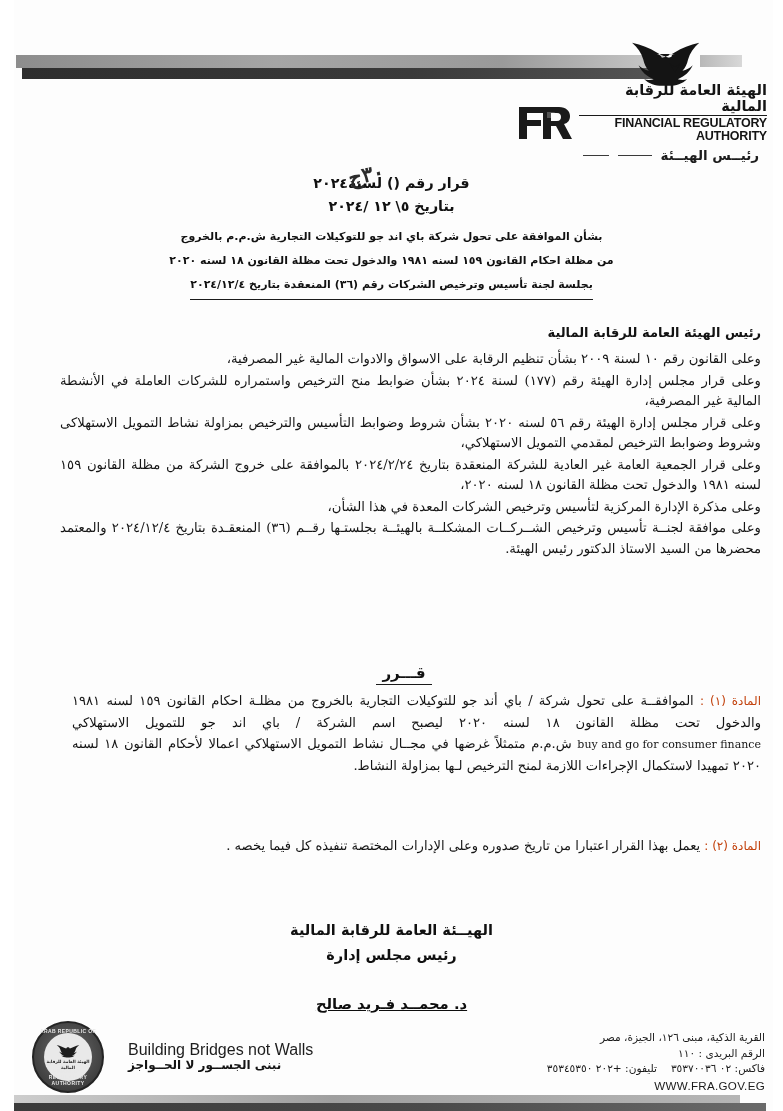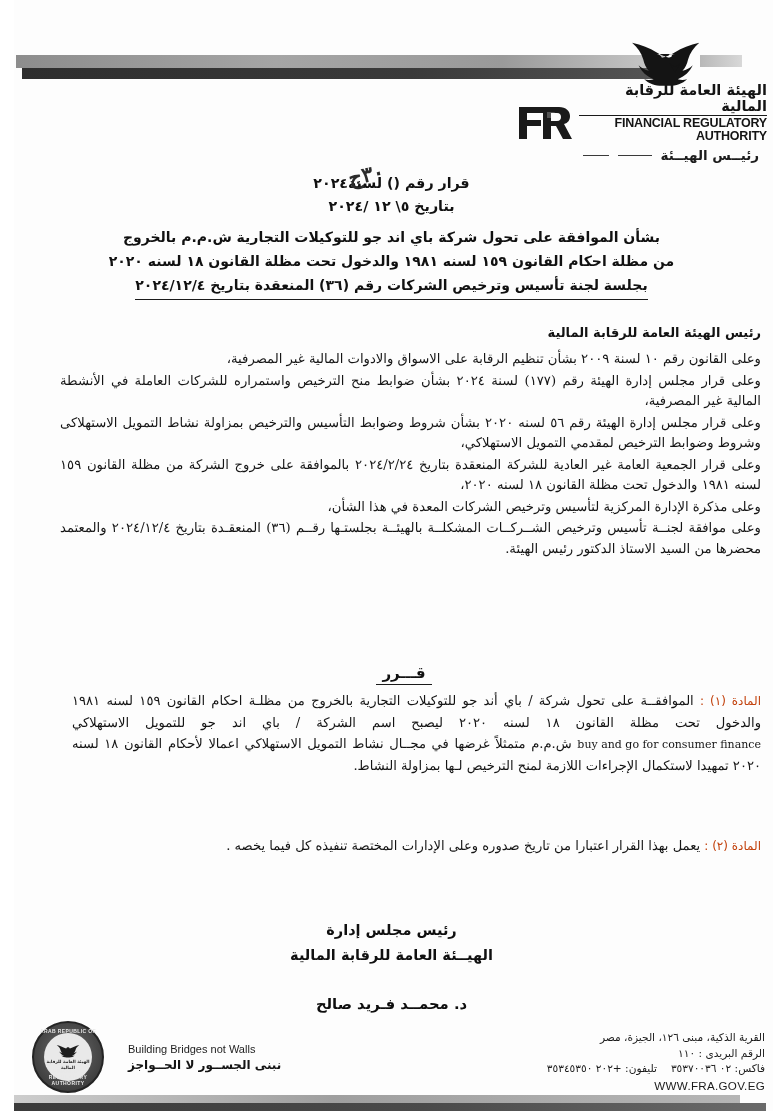--- a/index.html
+++ b/index.html
@@ -105,7 +105,7 @@
     letter-spacing:-1px;
   }
   .t-date { letter-spacing:1.6px; }
-  .t-subject { font-size:14px; line-height:24px; }
+  .t-subject { font-size:11px; line-height:24px; }
   .t-underline {
     display:inline-block;
     border-bottom:1.5px solid #1b1b1b;

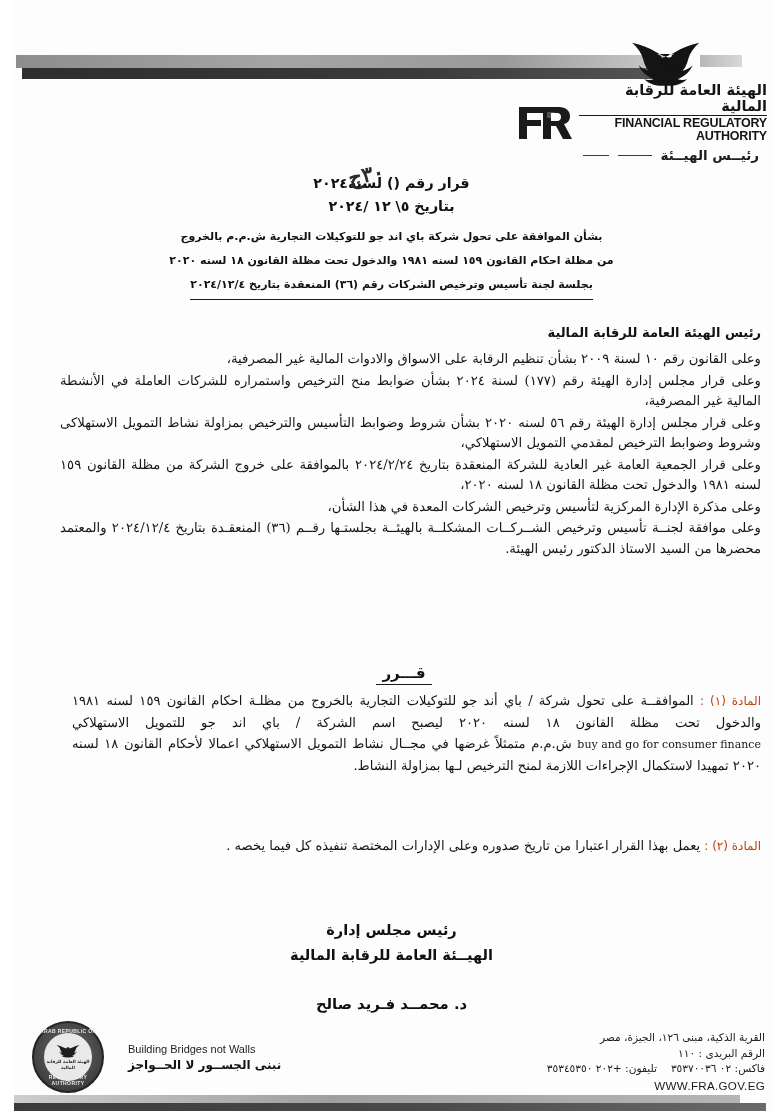--- a/index.html
+++ b/index.html
@@ -338,8 +338,8 @@
   </div>
 
   <div class="signature">
+    <div class="sig-line">الهيــئة العامة للرقابة المالية</div>
     <div class="sig-line">رئيس مجلس إدارة</div>
-    <div class="sig-line">الهيــئة العامة للرقابة المالية</div>
     <div class="sig-name">د. محمــد فـريد صالح</div>
   </div>
 

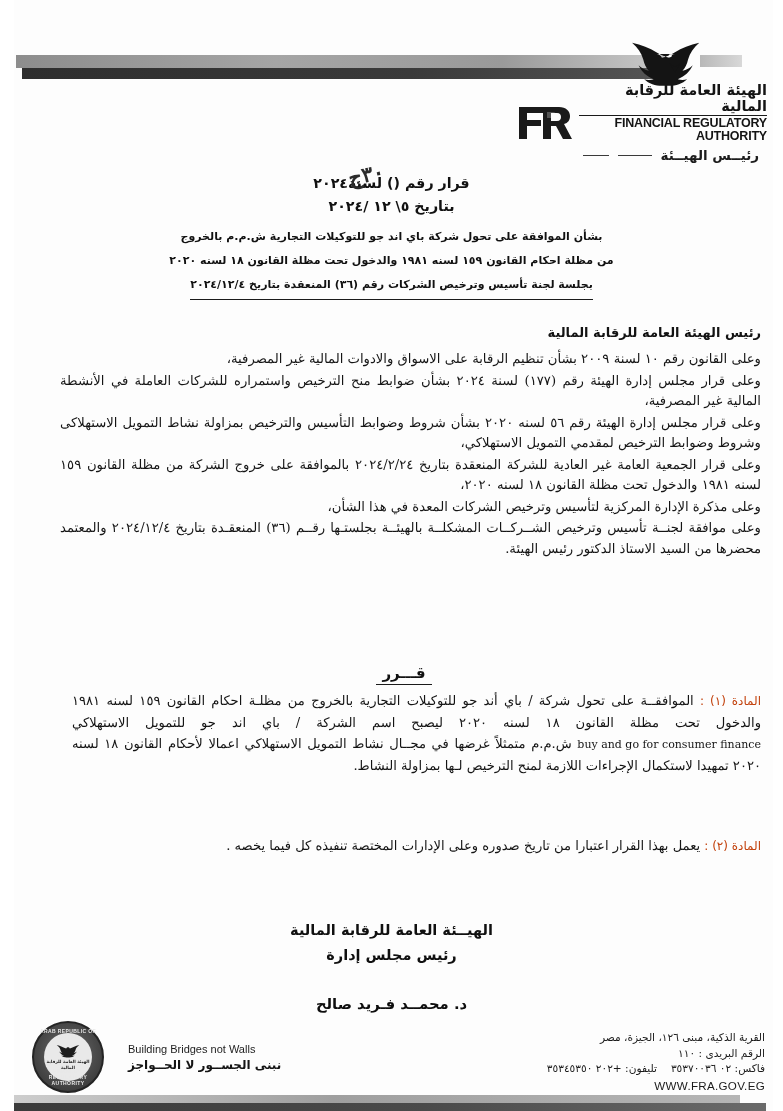--- a/index.html
+++ b/index.html
@@ -177,6 +177,7 @@
     margin-top:27px;
     font-size:14.8px; font-weight:bold; color:#0e0e0e;
     letter-spacing:1.6px;
+    text-decoration:underline;
   }
 
   

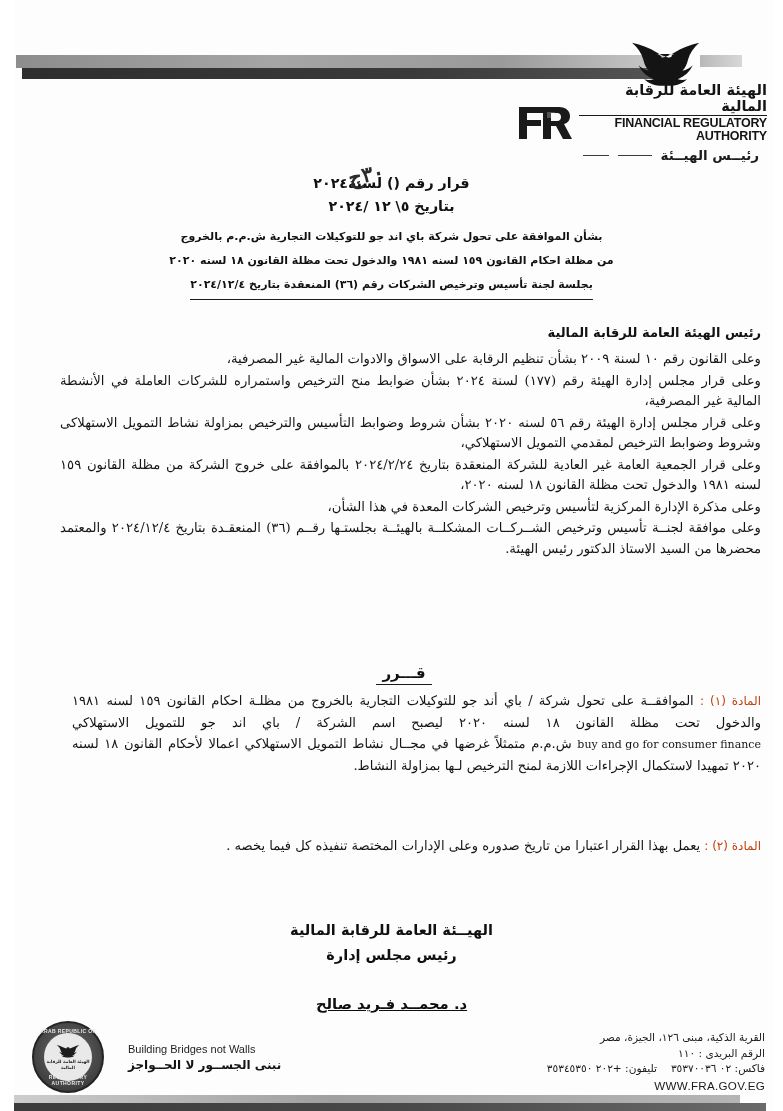--- a/index.html
+++ b/index.html
@@ -215,7 +215,7 @@
   }
   .slogan-en {
     font-family:"Liberation Sans", sans-serif;
-    font-size:11px; color:#1d1d1d; line-height:15px;
+    font-size:16px; color:#1d1d1d; line-height:15px;text-align:right;
   }
   .slogan-ar {
     font-size:12px; font-weight:bold; color:#141414;

